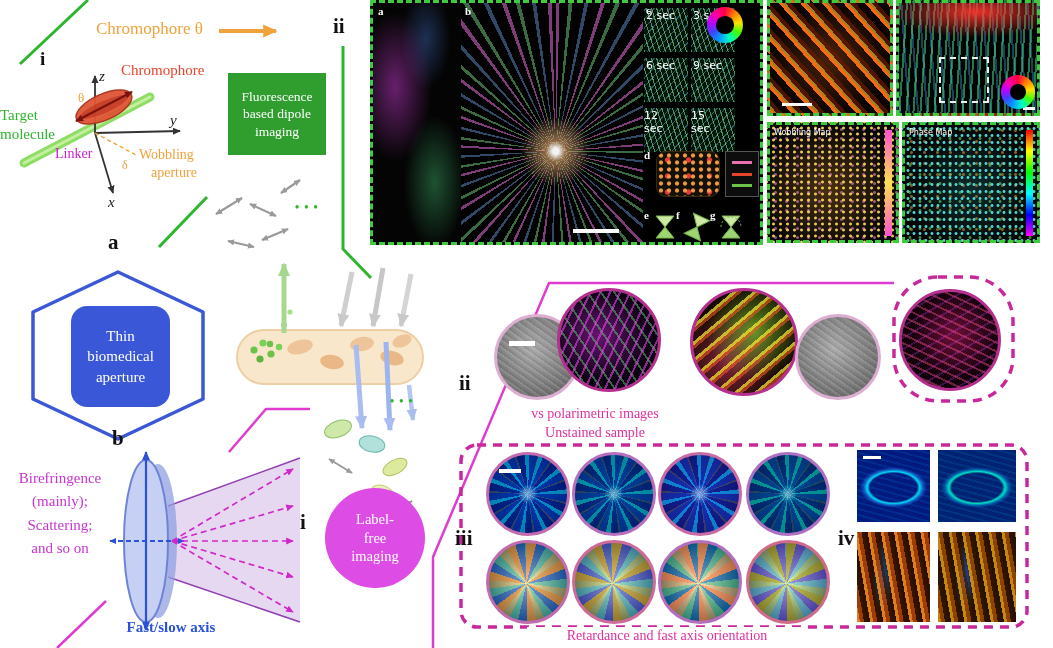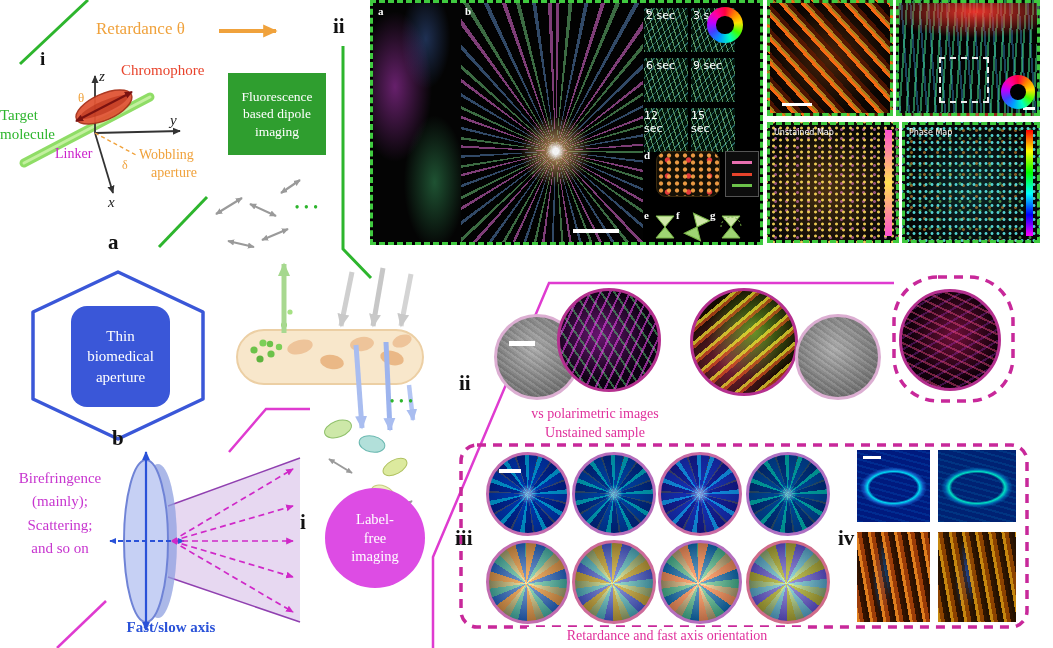--- a/index.html
+++ b/index.html
@@ -223,7 +223,7 @@
     </g>
   </svg>
 
-  <div class="abs" style="left:96px;top:19px;font-size:17px;color:#f0a23c">Retardance θ</div>
+  <div class="abs" style="left:96px;top:19px;font-size:17px;color:#f0a23c">Chromophore θ</div>
   <div class="plabel" style="left:40px;top:48px;font-size:19px">i</div>
   <div class="abs" style="left:121px;top:62px;font-size:15px;color:#e8432b">Chromophore</div>
   <div class="abs" style="left:0px;top:106px;width:64px;text-align:left;font-size:15px;color:#2db52d;line-height:1.25">

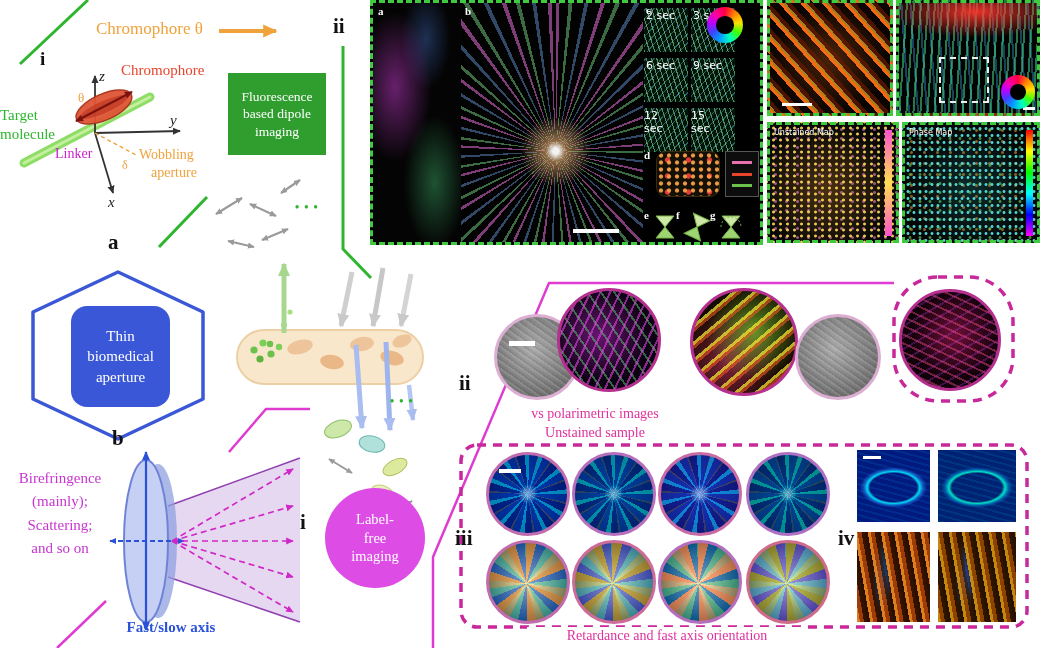--- a/index.html
+++ b/index.html
@@ -307,7 +307,7 @@
     <div class="scalebar" style="left:124px;top:104px;width:12px;height:3px"></div>
   </div>
   <div class="img-panel tex-polarity" style="left:767px;top:122px;width:132px;height:121px">
-    <span class="maplabel">Unstained Map</span>
+    <span class="maplabel">Wobbling Map</span>
     <div style="position:absolute;left:115px;top:5px;width:7px;height:106px;background:linear-gradient(#ff50d0,#ffe050,#ff50d0)"></div>
   </div>
   <div class="img-panel tex-phase" style="left:902px;top:122px;width:138px;height:121px">

